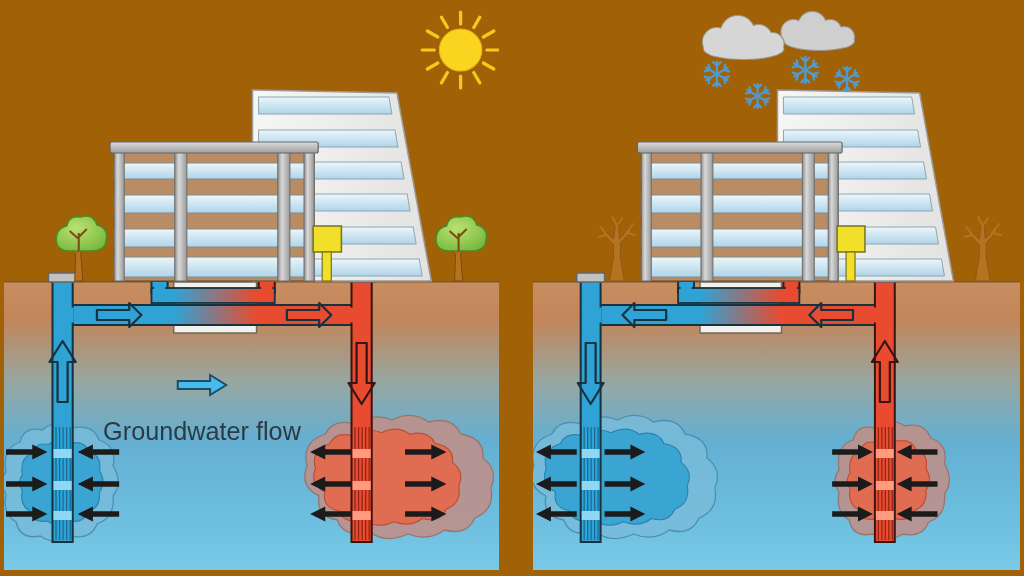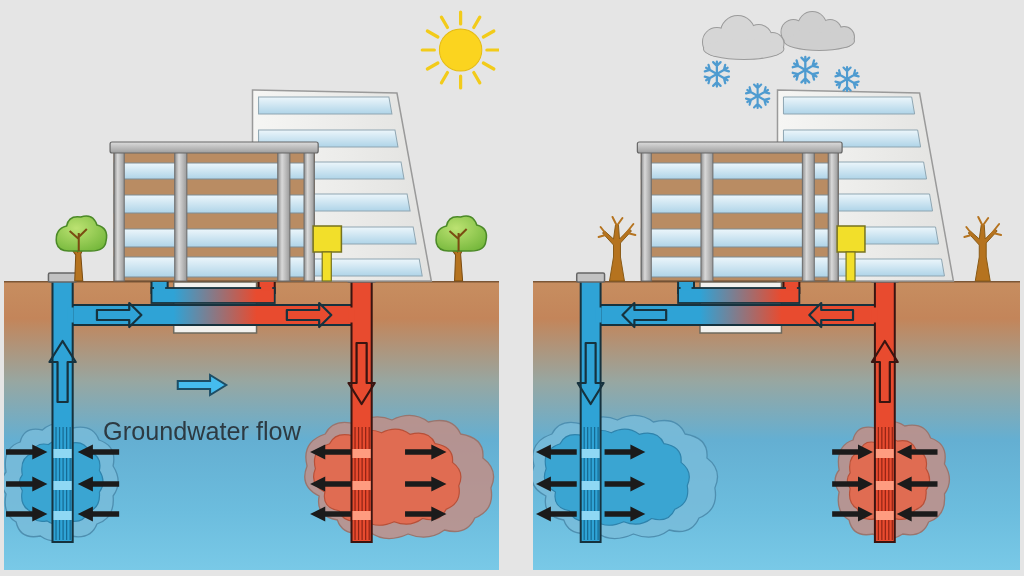--- a/index.html
+++ b/index.html
@@ -3,7 +3,7 @@
 <meta charset="utf-8">
 <style>
   html,body{margin:0;padding:0;background:#000;}
-  #stage{position:relative;width:1024px;height:576px;background:#e5e5e5;overflow:hidden;
+  #stage{position:relative;width:1024px;height:576px;background:#a16207;overflow:hidden;
          font-family:"Liberation Sans", sans-serif;}
   .panel{position:absolute;top:0;height:570px;}
   #panel-left{left:4px;width:495px;}

